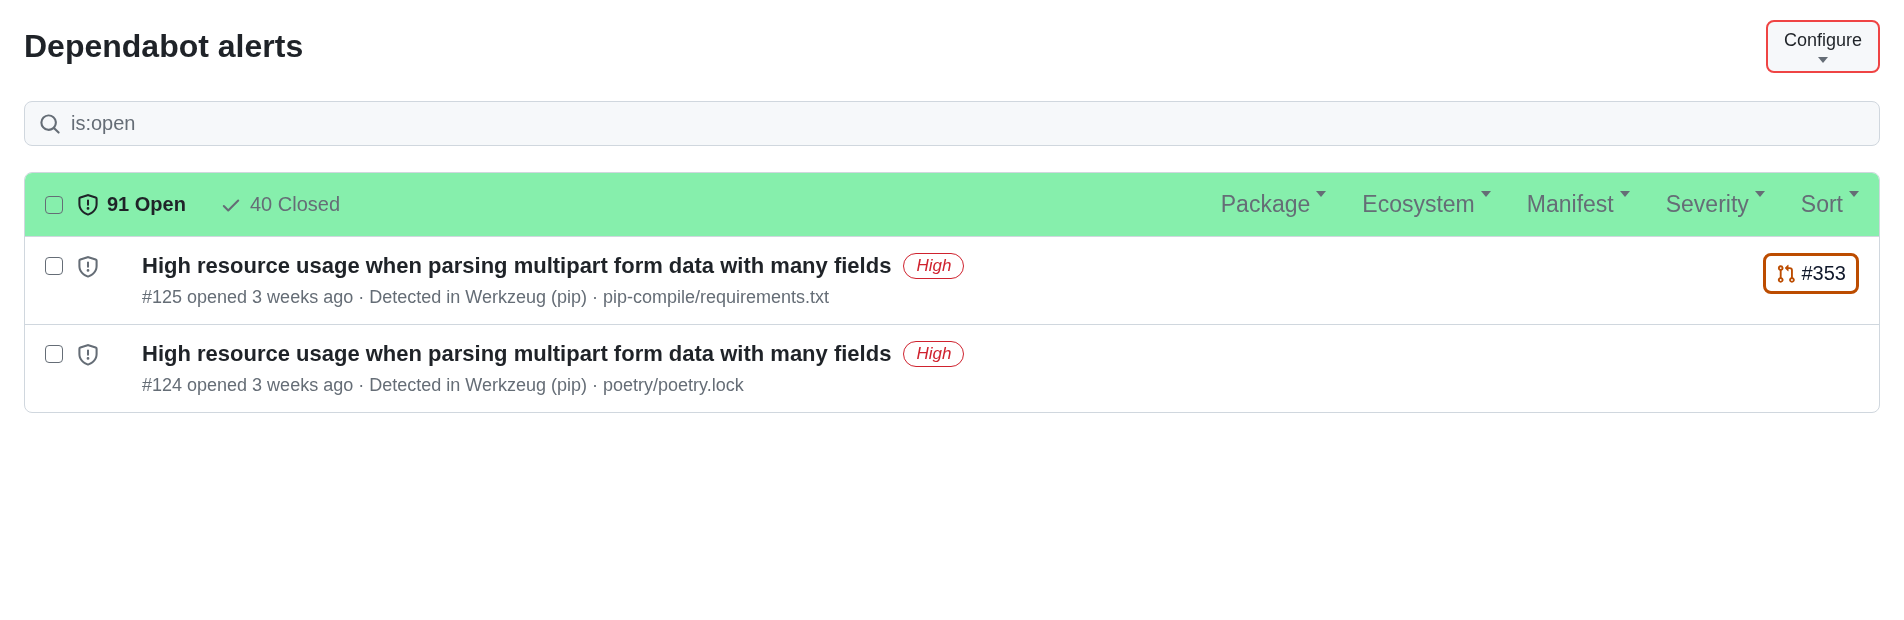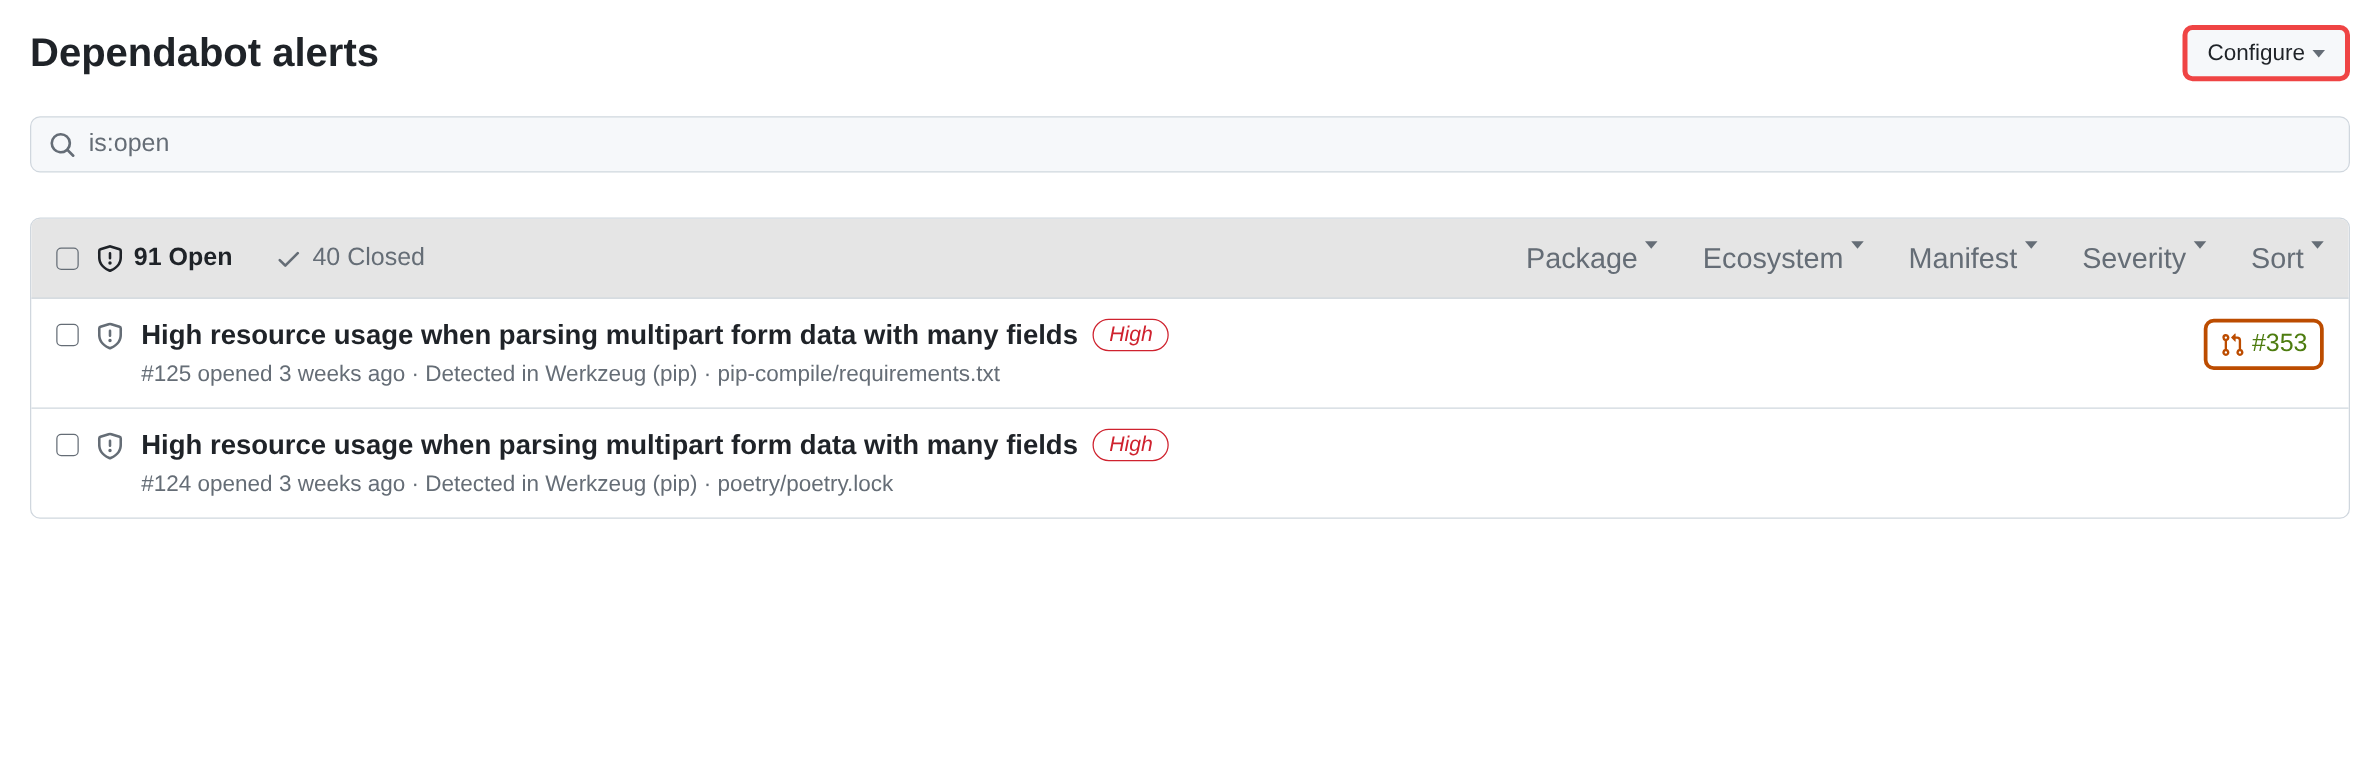--- a/index.html
+++ b/index.html
@@ -30,11 +30,12 @@
       padding: 8px 16px;
       font-size: 18px;
       font-weight: 500;
-      border: 4px solid #ef4444;
+      border: 2px solid #ef4444;
       border-radius: 8px;
       background: #f6f8fa;
       cursor: pointer;
       color: #1f2328;
+      flex-direction: column;
     }
     .caret-down {
       width: 0;

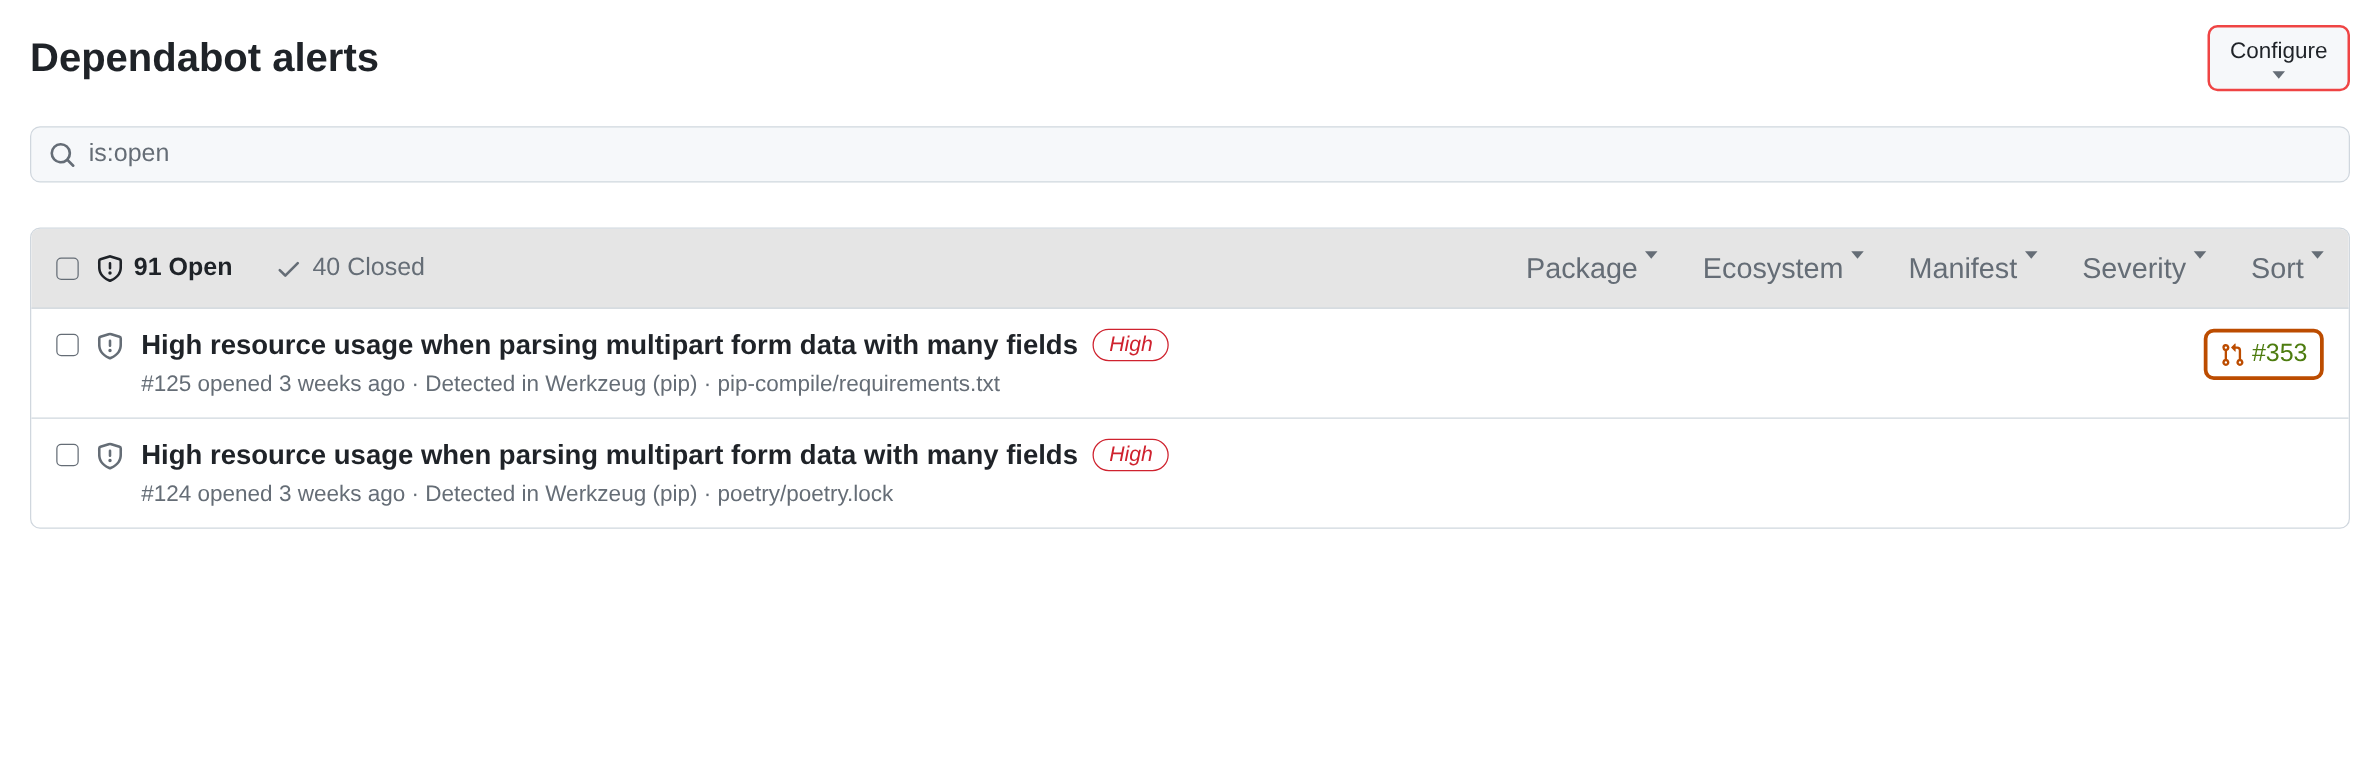--- a/index.html
+++ b/index.html
@@ -52,7 +52,7 @@
       border-radius: 8px;
       padding: 10px 14px;
       background: #f6f8fa;
-      margin-bottom: 36px;
+      margin-bottom: 26px;
     }
     .search-input {
       flex: 1;

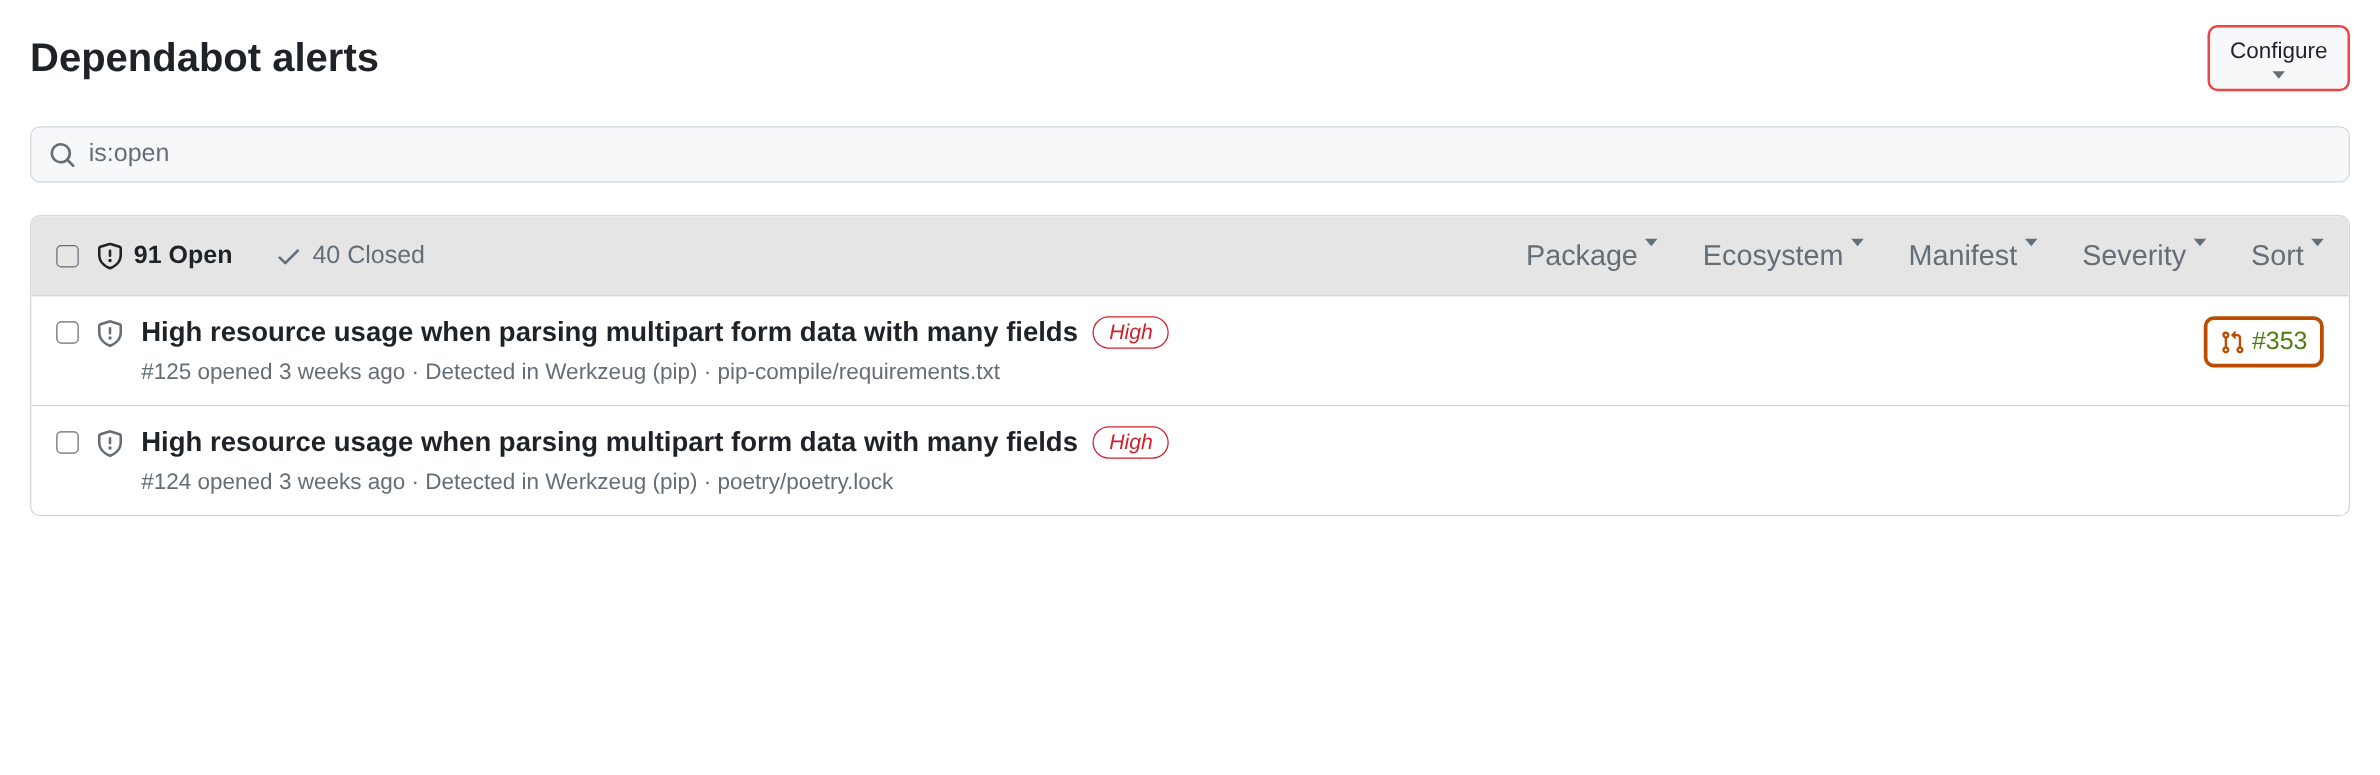--- a/index.html
+++ b/index.html
@@ -71,7 +71,7 @@
       display: flex;
       align-items: center;
       padding: 18px 20px;
-      background: #e5e5e5;
+      background: #86efac;
       border-bottom: 1px solid #d0d7de;
     }
     .toolbar-left {

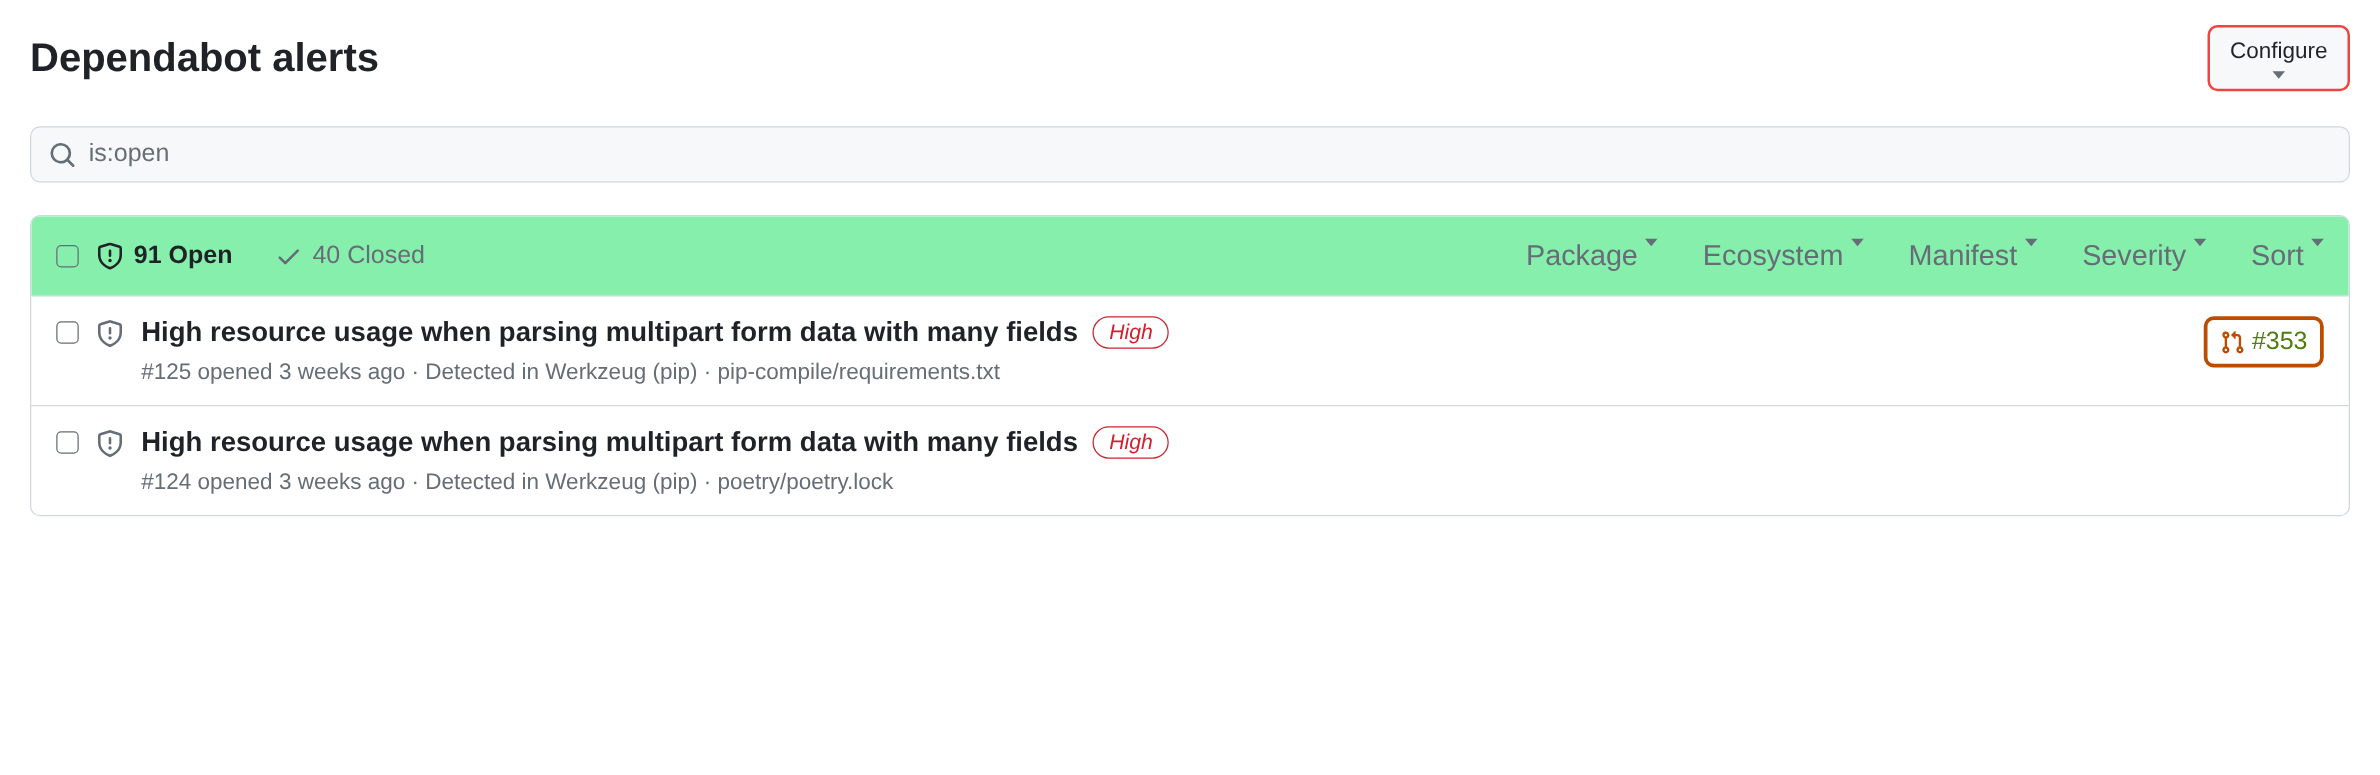--- a/index.html
+++ b/index.html
@@ -128,6 +128,7 @@
     }
     .alert-content {
       flex: 1;
+      margin-left: 29px;
     }
     .alert-title-row {
       display: flex;

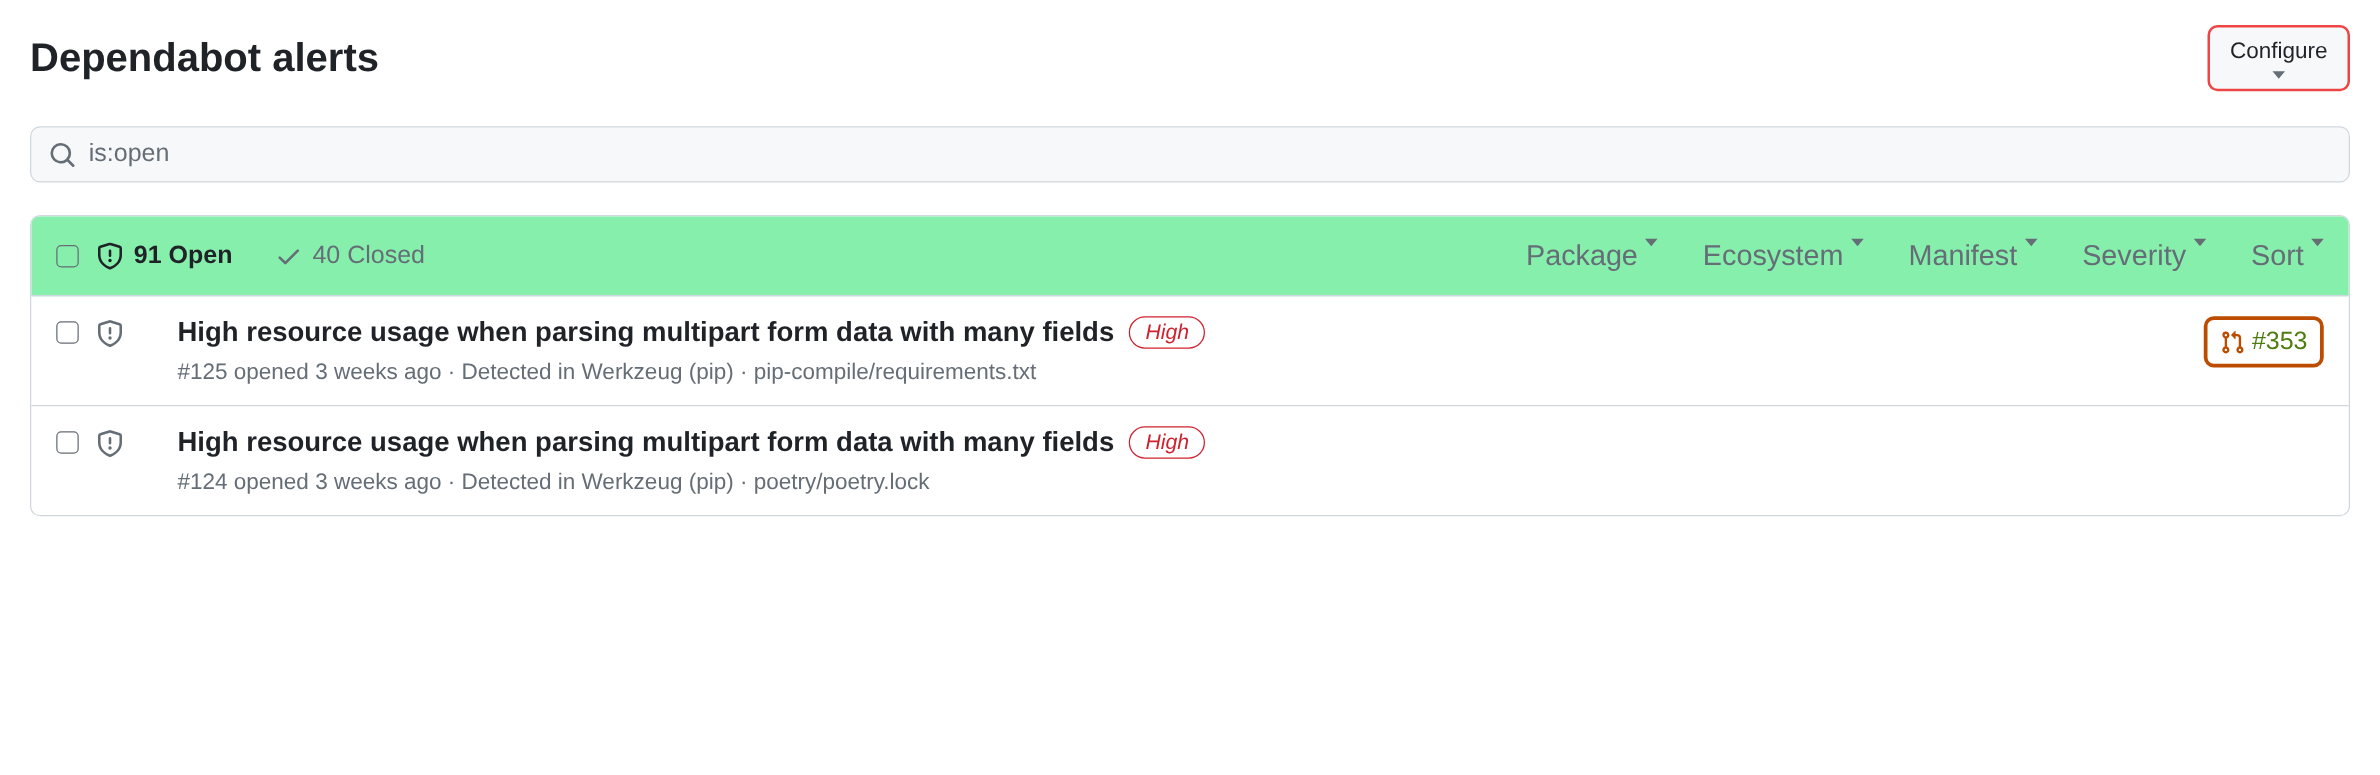--- a/index.html
+++ b/index.html
@@ -169,7 +169,7 @@
       padding: 6px 10px;
     }
     .pr-number {
-      color: #4d7c0f;
+      color: #0f172a;
       font-size: 20px;
       font-weight: 400;
       text-align: center;

